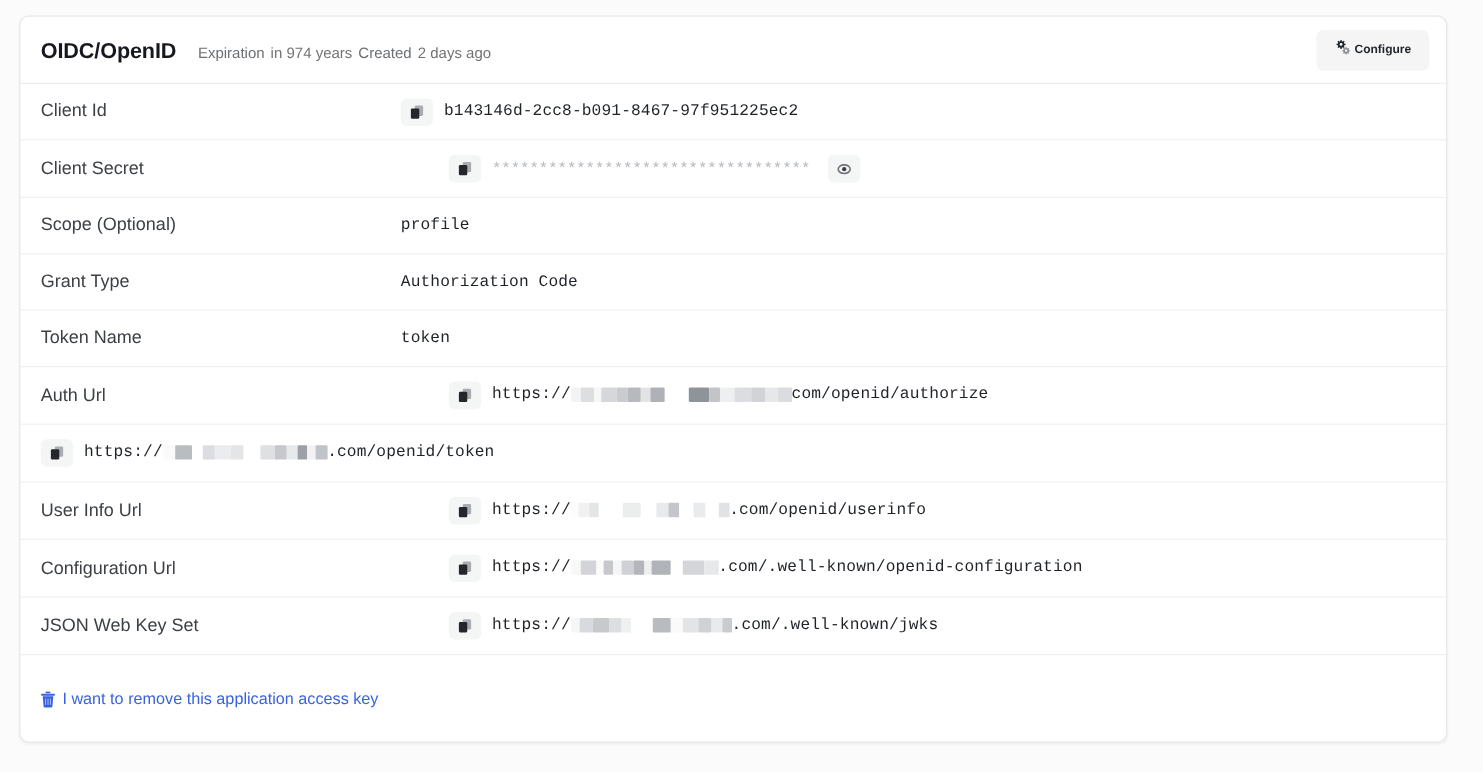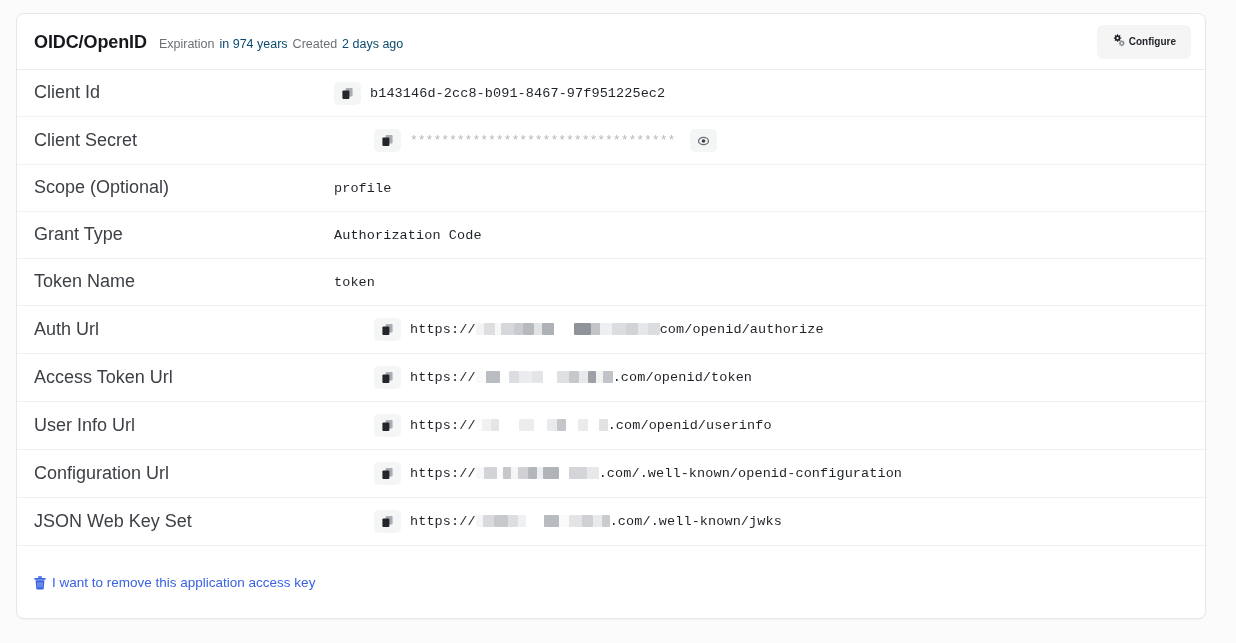--- a/index.html
+++ b/index.html
@@ -44,7 +44,7 @@
   .title-wrap {
     display: flex;
     align-items: baseline;
-    gap: 12px;
+    gap: 18px;
   }
   .card-title {
     font-size: 18px;

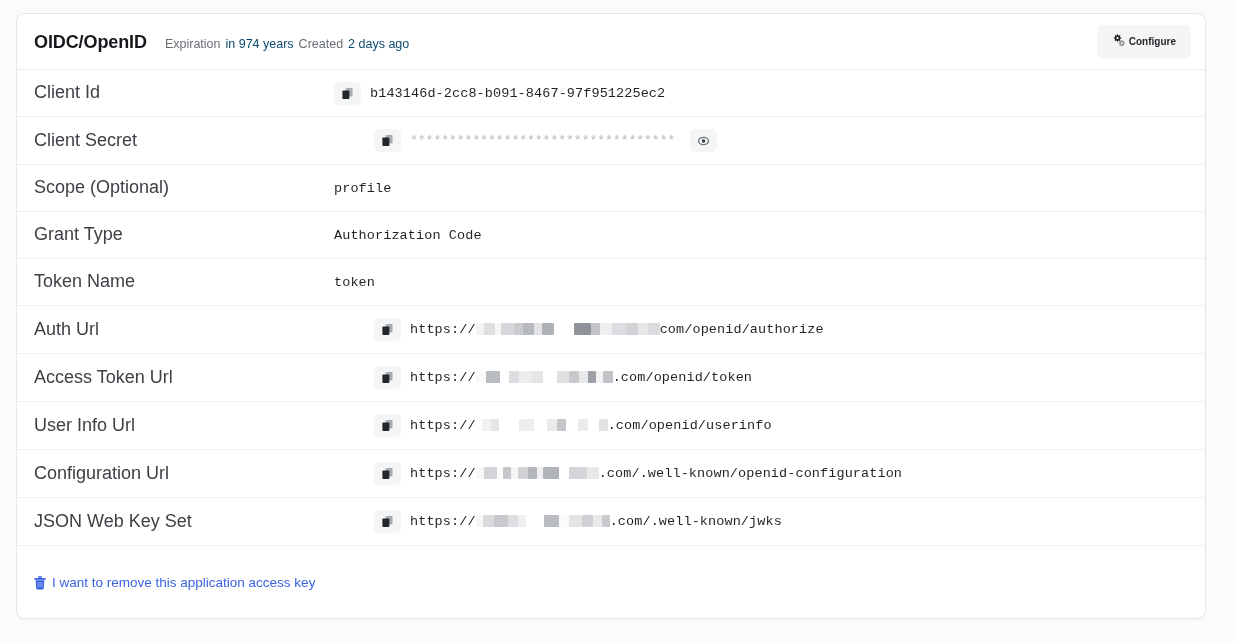--- a/index.html
+++ b/index.html
@@ -62,7 +62,7 @@
     white-space: nowrap;
   }
   .meta-label { color: #6b7076; }
-  .meta-value { color: #0c4a6e; }
+  .meta-value { color: #737373; }
 
   .configure-btn {
     position: absolute;

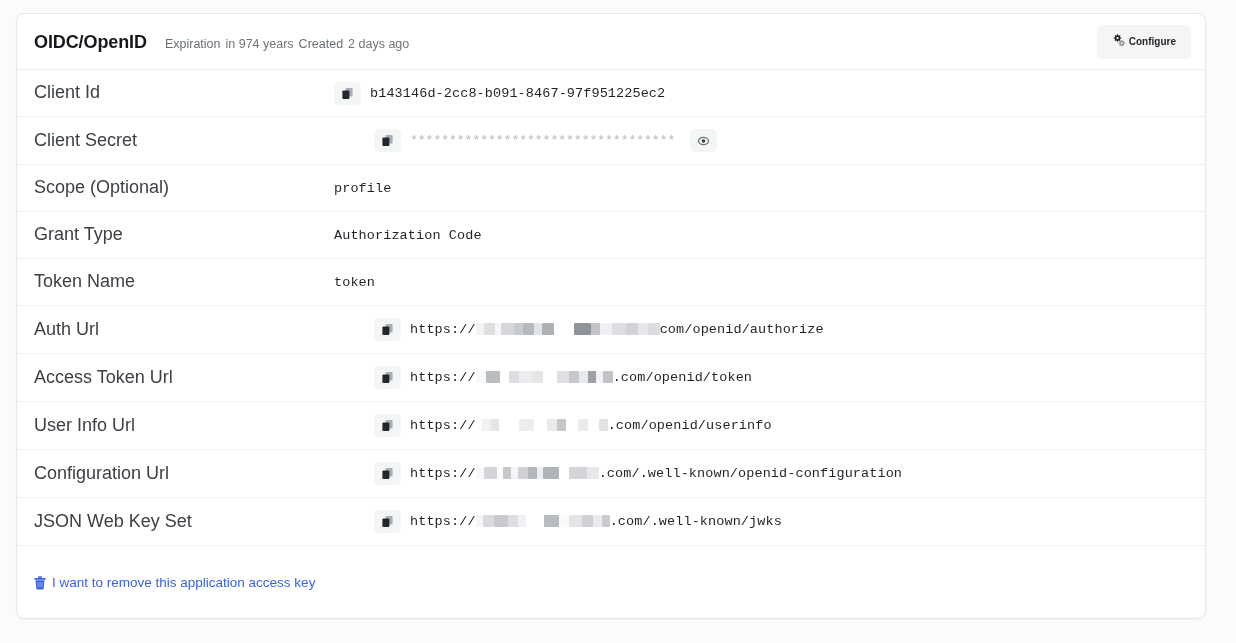--- a/index.html
+++ b/index.html
@@ -98,7 +98,7 @@
   .row-label {
     width: 300px;
     flex: 0 0 300px;
-    font-size: 18px;
+    font-size: 15px;
     color: #3d4146;
     line-height: 1.2;
   }

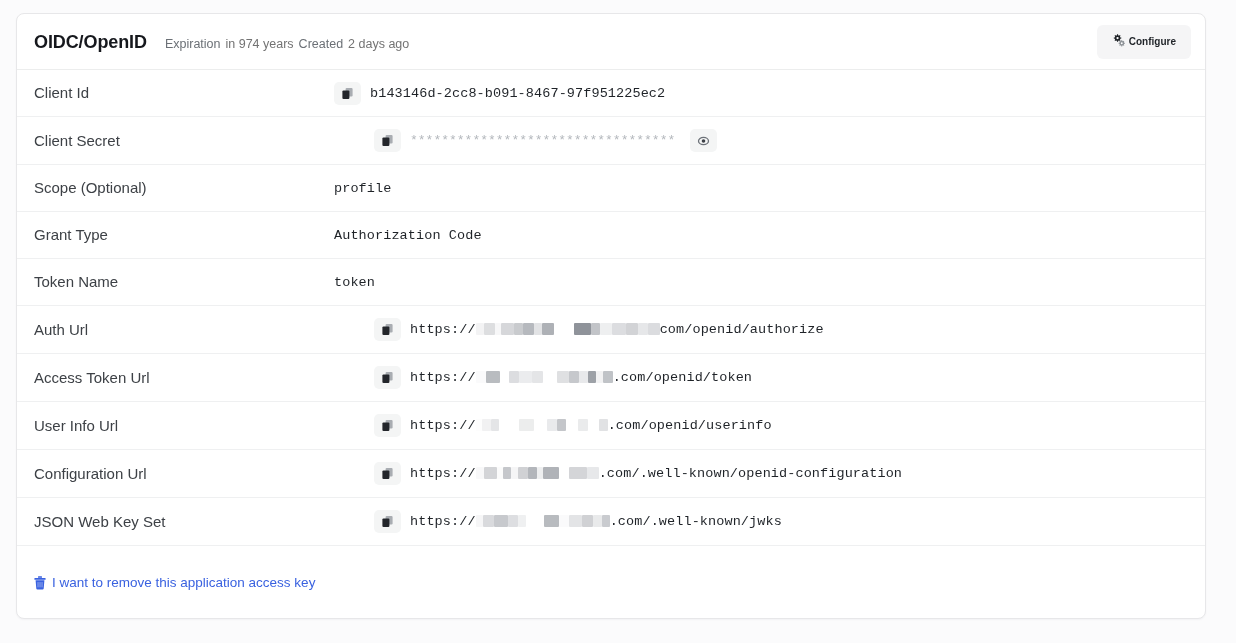--- a/index.html
+++ b/index.html
@@ -306,7 +306,6 @@
     </div>
 
     <div class="row tall">
-      <div class="row-label">Access Token Url</div>
       <div class="row-value">
         <button class="icon-btn">
           <span>

